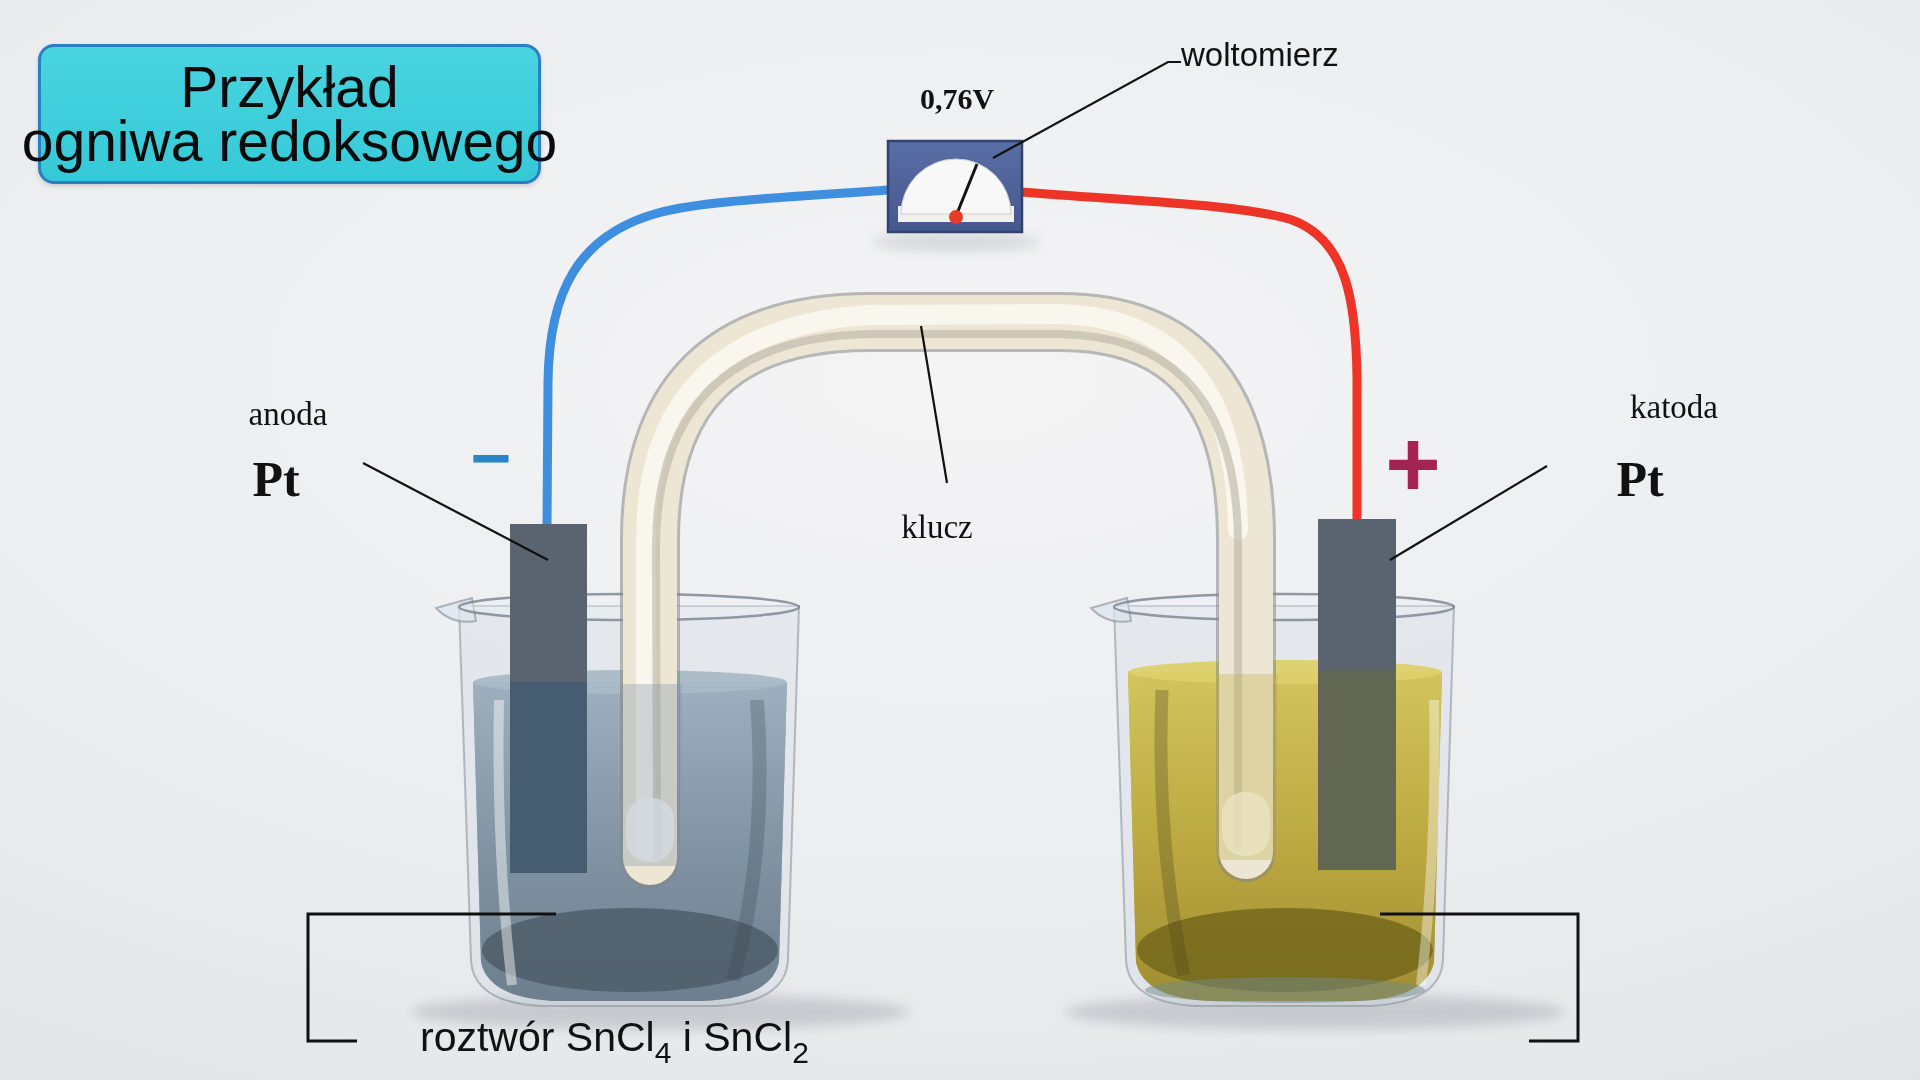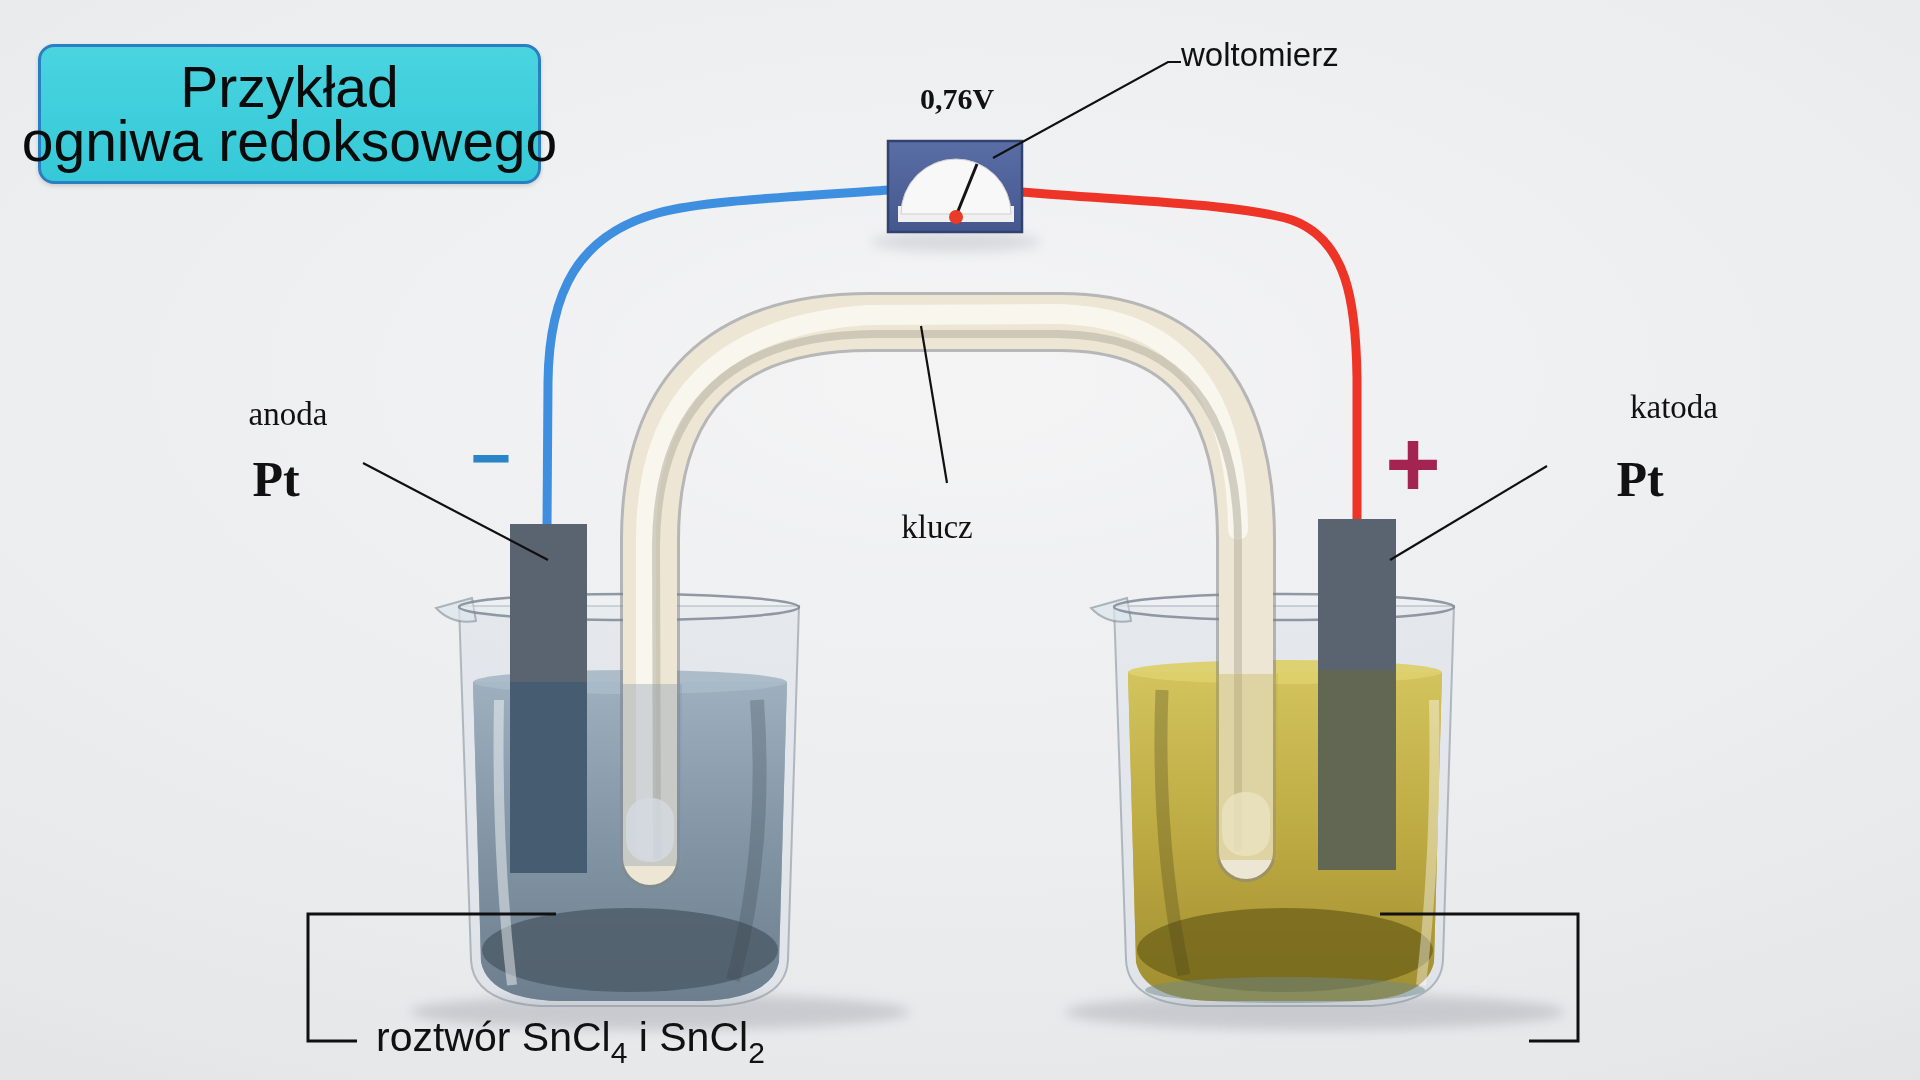--- a/index.html
+++ b/index.html
@@ -31,7 +31,7 @@
   .sign-plus{left:1363px;top:416px;width:100px;text-align:center;
     font-size:95px;line-height:95px;font-weight:bold;color:#a32351;}
 
-  .solution{font-size:41px;}
+  .solution{font-size:41px;margin-left:44px;}
   .solution .sub{font-size:30px;vertical-align:-12px;}
 </style>
 </head>

